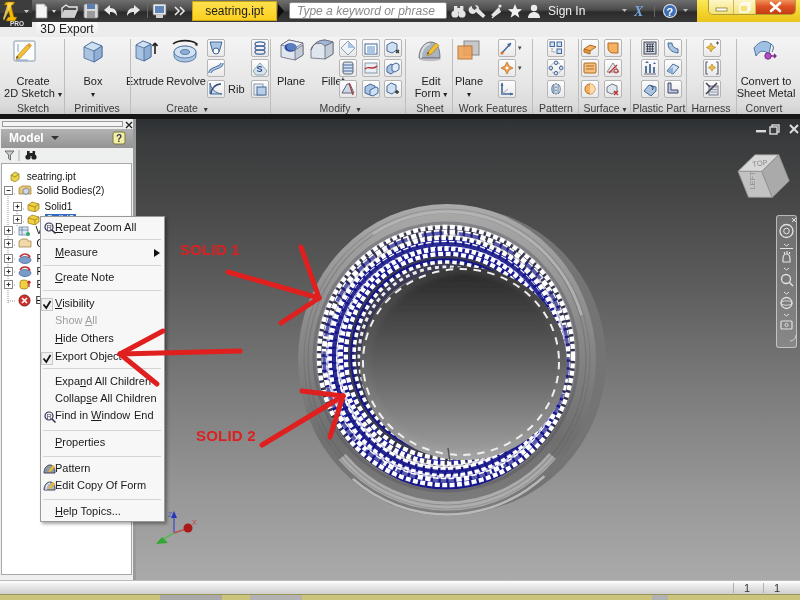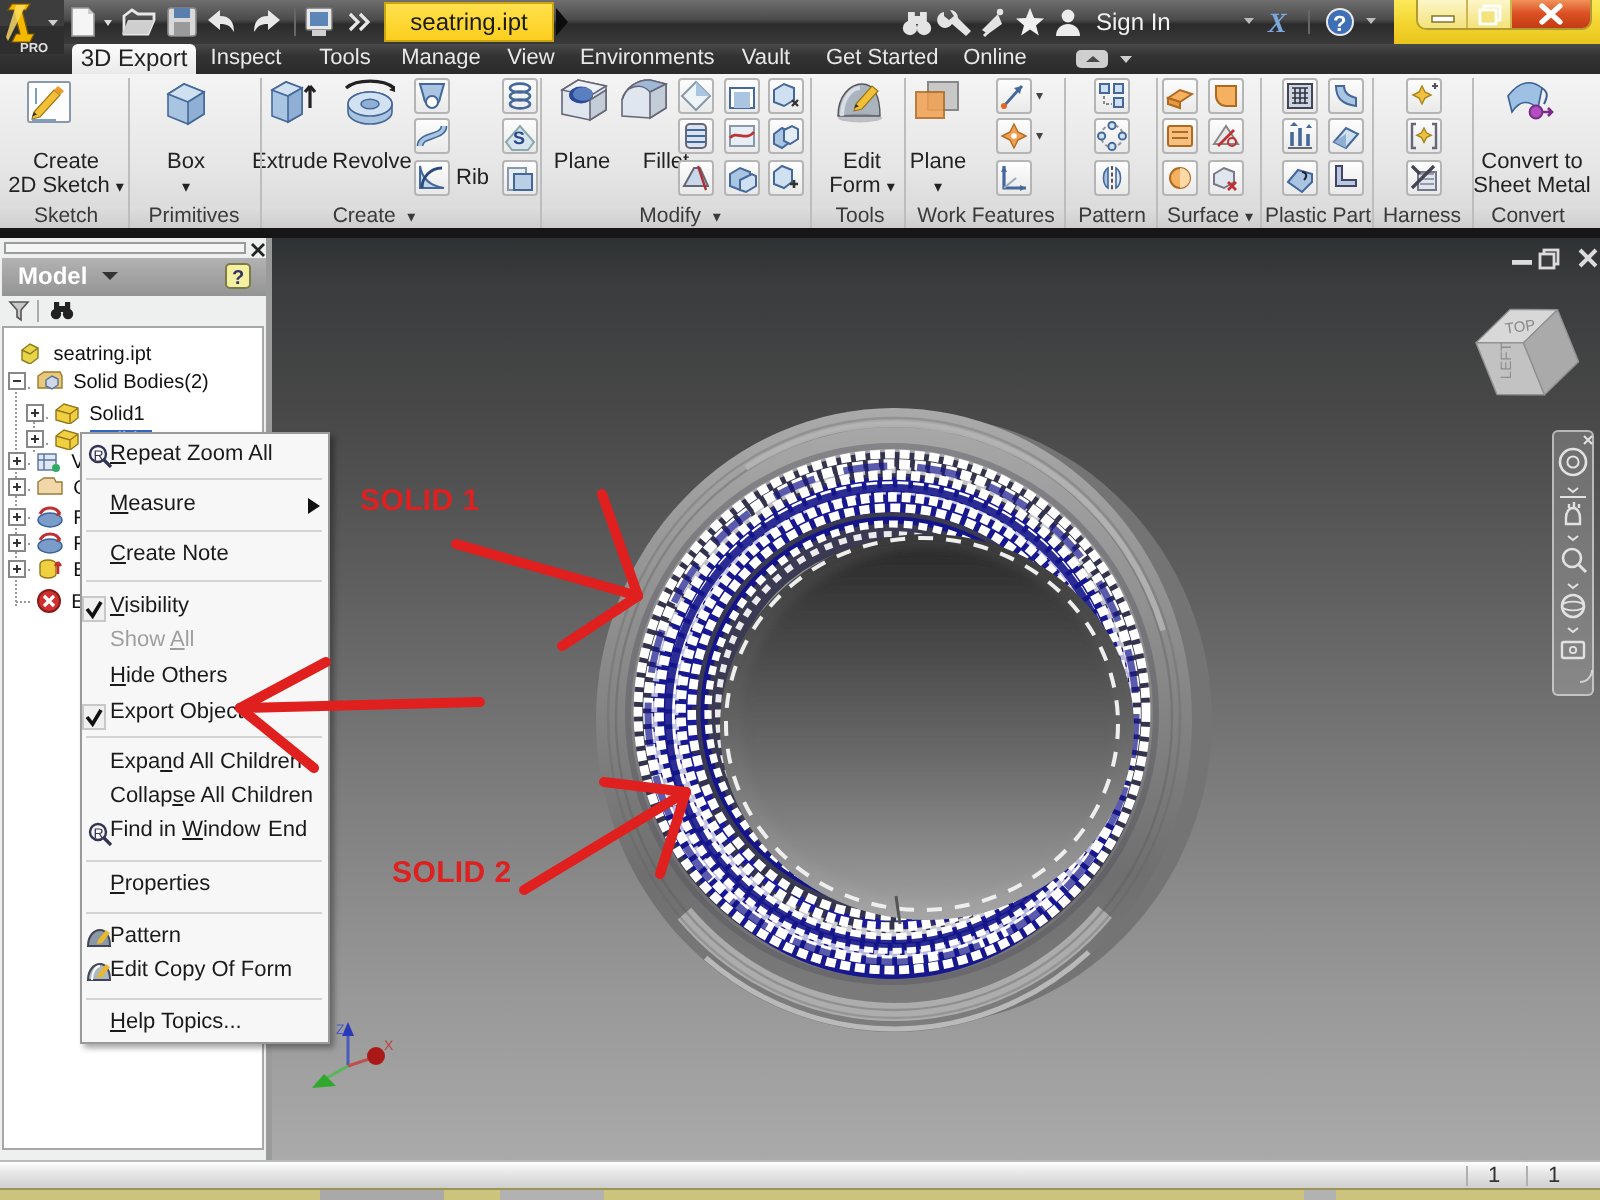--- a/index.html
+++ b/index.html
@@ -95,6 +95,7 @@
     <div style="position:absolute;left:192px;top:1px;width:85px;height:20px;background:linear-gradient(#ffe14d,#fccf1e);border:1px solid #caa512;color:#1a1a1a;font-size:12px;line-height:19px;text-align:center;">seatring.ipt</div>
     <div style="position:absolute;left:278px;top:4px;width:0;height:0;border-left:6px solid #0c0c0c;border-top:7px solid transparent;border-bottom:7px solid transparent;"></div>
 
+    <div style="position:absolute;left:289px;top:2px;width:158px;height:17px;background:#fff;border:1px solid #888;border-radius:2px;color:#8a8a8a;font-size:12px;font-style:italic;line-height:16px;padding-left:7px;">Type a keyword or phrase</div>
 
     <svg width="250" height="22" viewBox="450 0 250 22" style="position:absolute;left:450px;top:0">
 

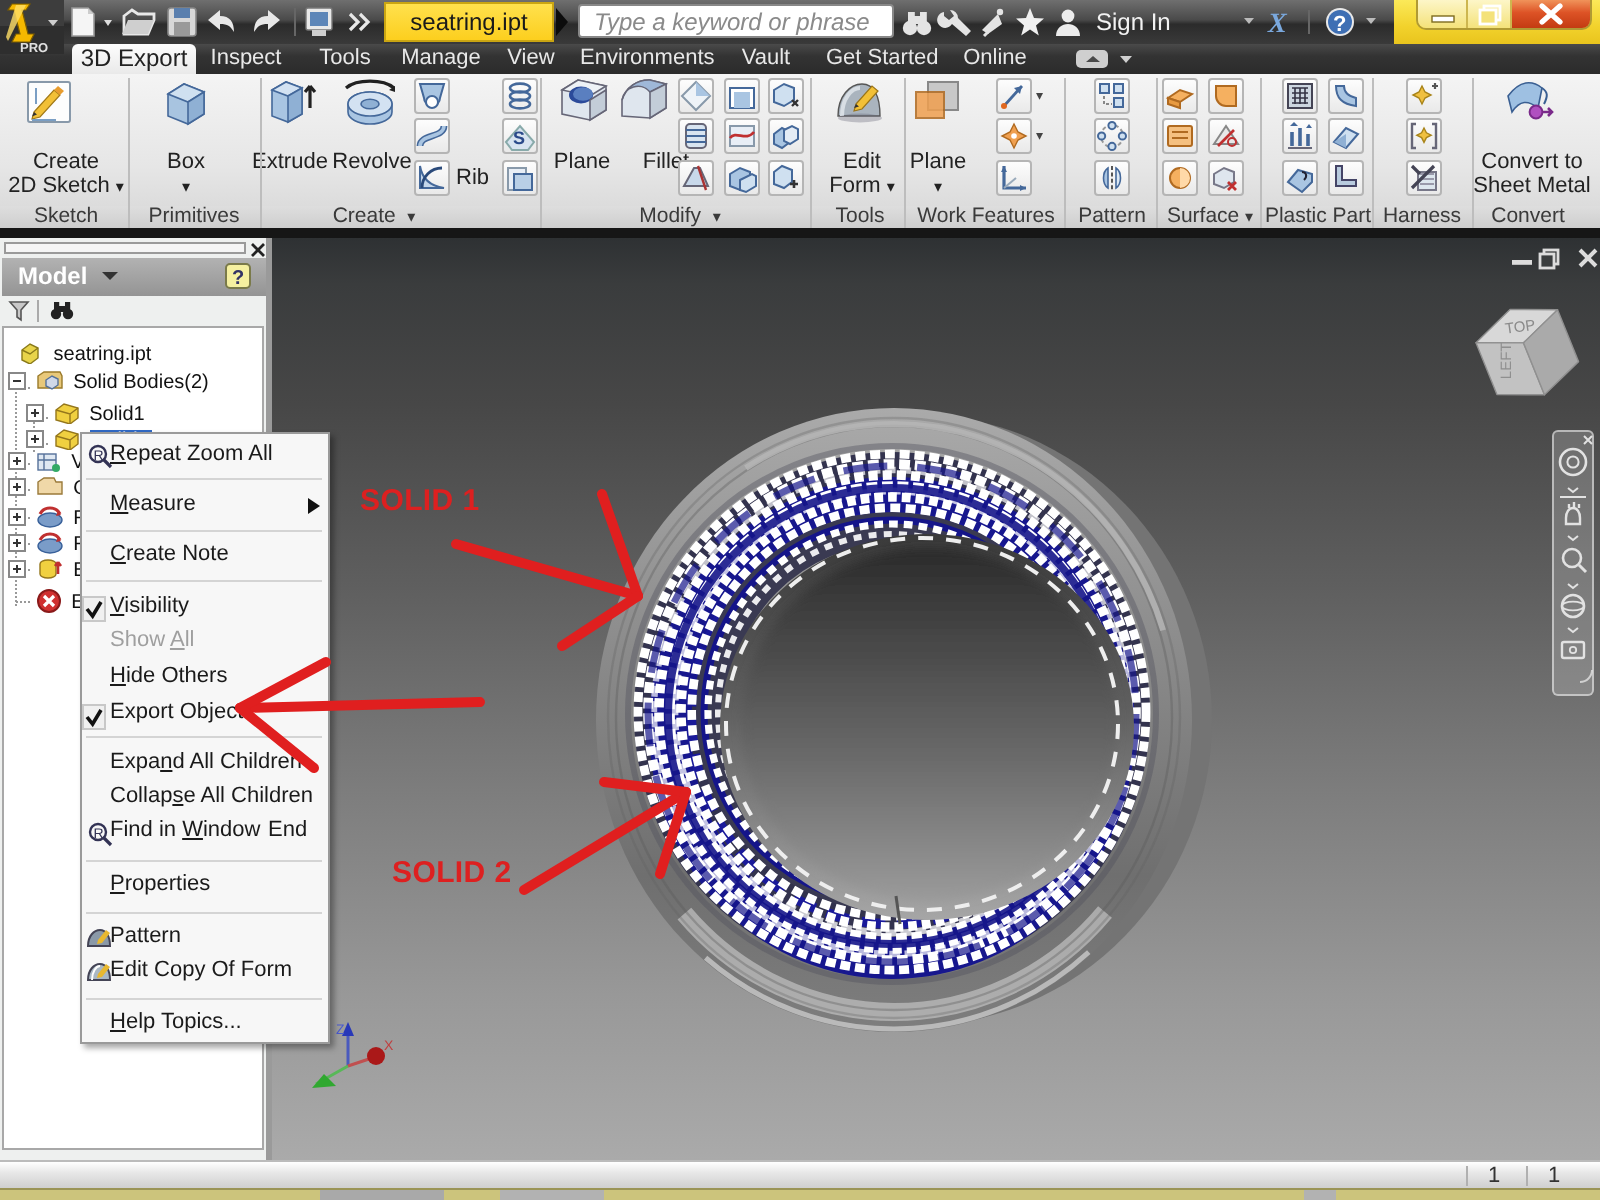--- a/index.html
+++ b/index.html
@@ -157,21 +157,6 @@
     <path d="M24 10 l5 0 -2.5 3z" fill="#cfcfcf"></path>
     <text x="10" y="26" font-size="6.5" fill="#e0e0e0" font-family="Liberation Sans" font-weight="bold">PRO</text>
   </svg>
-  <div id="tabrow">
-    <div class="tab" style="left:105px;width:36px">Inspect</div>
-    <div class="tab" style="left:158px;width:29px">Tools</div>
-    <div class="tab" style="left:200px;width:41px">Manage</div>
-    <div class="tab" style="left:253px;width:25px">View</div>
-    <div class="tab" style="left:290px;width:66px">Environments</div>
-    <div class="tab" style="left:368px;width:30px">Vault</div>
-    <div class="tab" style="left:413px;width:56px">Get Started</div>
-    <div class="tab" style="left:481px;width:33px">Online</div>
-    <svg width="40" height="15" style="position:absolute;left:536px;top:0">
-      <rect x="2" y="3" width="16" height="9" rx="2.5" fill="#cfcfcf"></rect>
-      <path d="M7 9 l3.5 -3 3.5 3z" fill="#4a4a4a"></path>
-      <path d="M24 6 l6 0 -3 3.5z" fill="#cfcfcf"></path>
-    </svg>
-  </div>
   <div id="tab-active">3D Export</div>
   <div id="ribbon">
 

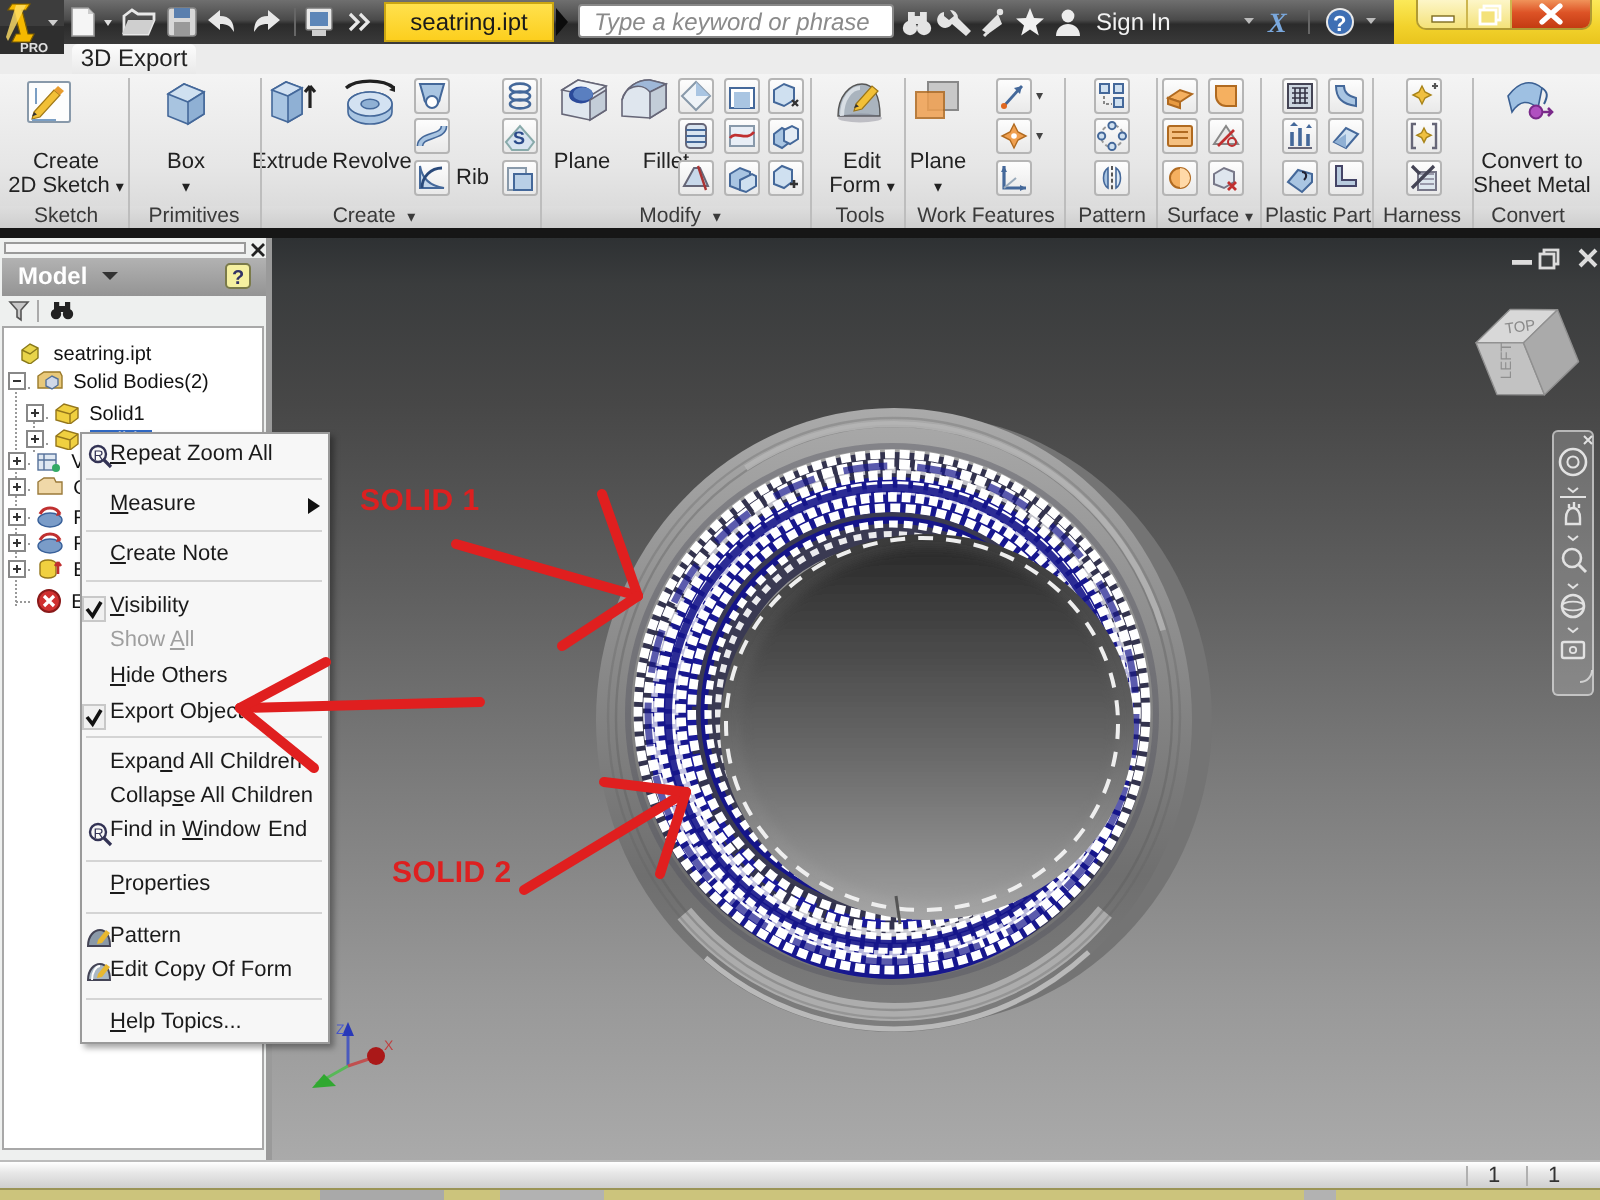--- a/index.html
+++ b/index.html
@@ -485,7 +485,7 @@
     <div class="glabel" style="left:68px;width:58px">Primitives</div>
     <div class="glabel" style="left:147px;width:80px">Create &nbsp;<span style="font-size:8px">▾</span></div>
     <div class="glabel" style="left:300px;width:80px">Modify &nbsp;<span style="font-size:8px">▾</span></div>
-    <div class="glabel" style="left:408px;width:44px">Tools</div>
+    <div class="glabel" style="left:408px;width:44px">Sheet</div>
     <div class="glabel" style="left:456px;width:74px">Work Features</div>
     <div class="glabel" style="left:534px;width:44px">Pattern</div>
     <div class="glabel" style="left:580px;width:50px">Surface <span style="font-size:8px">▾</span></div>

